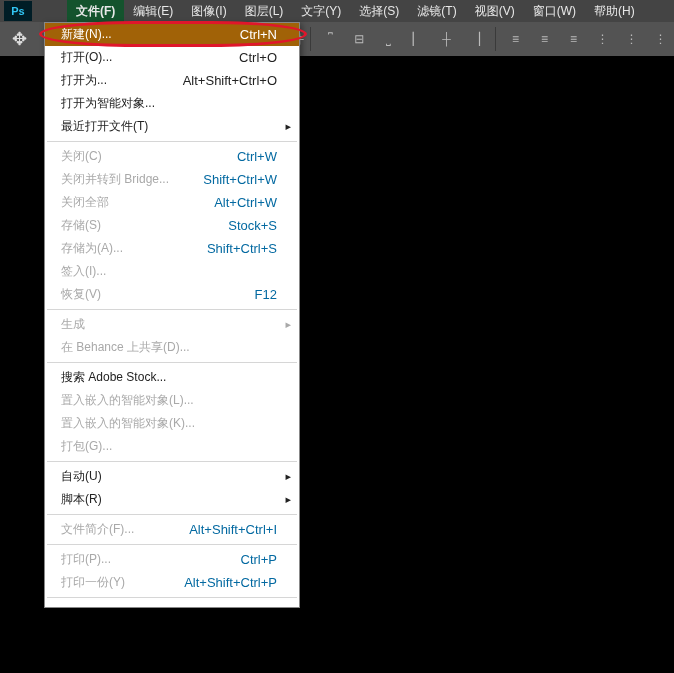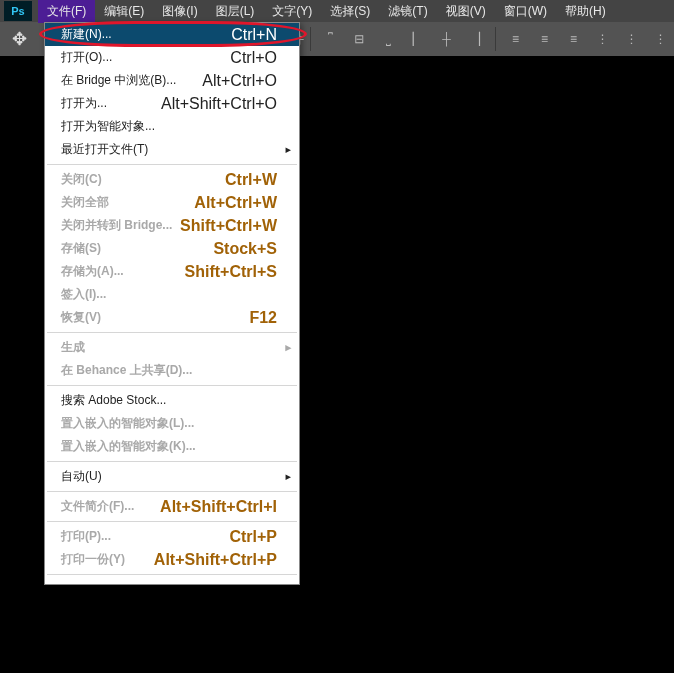--- a/index.html
+++ b/index.html
@@ -18,6 +18,7 @@
     background: #444444;
     height: 22px;
     padding-left: 4px;
+    gap: 29px;
   }
   .ps-logo {
     width: 28px; height: 20px;

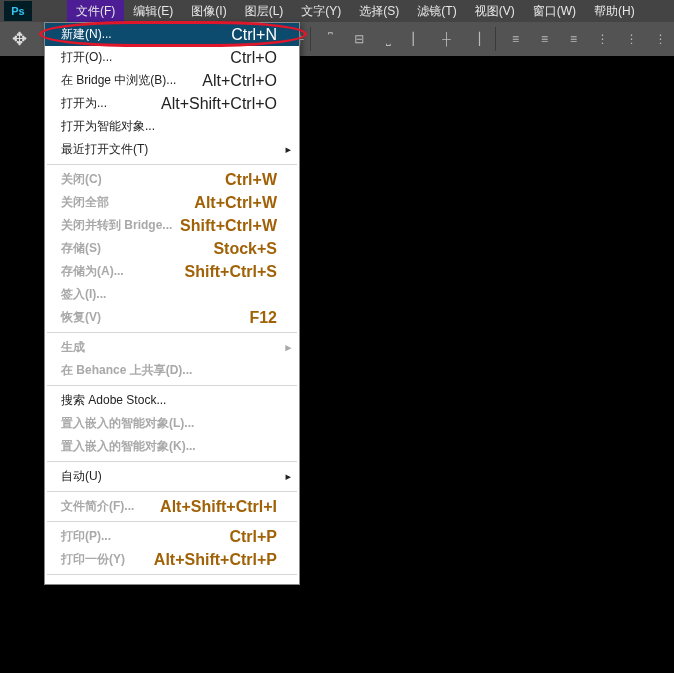--- a/index.html
+++ b/index.html
@@ -36,7 +36,8 @@
     white-space: nowrap;
   }
   .menu-item.active {
-    background: #4c1d95;
+    background: #14532d;
+    font-weight: bold;
   }
   .toolbar {
     display: flex;

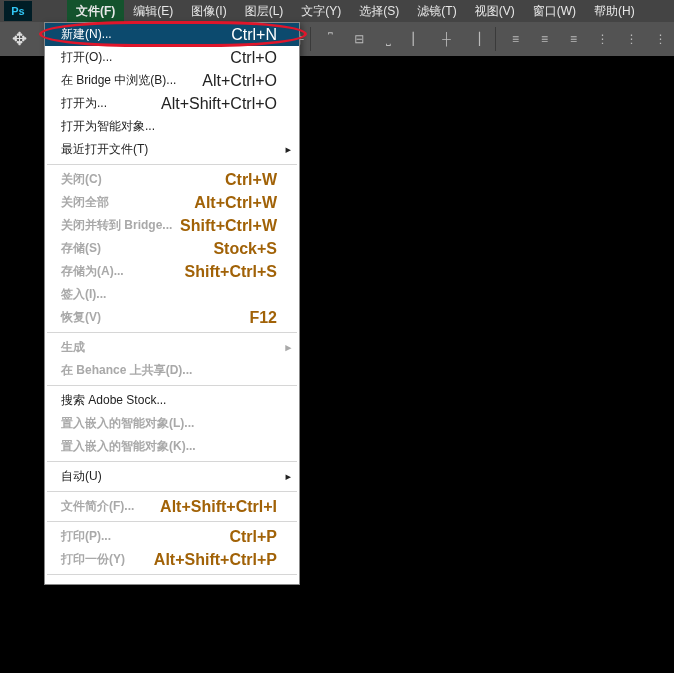--- a/index.html
+++ b/index.html
@@ -81,7 +81,7 @@
     position: relative;
   }
   .dd-row.highlight {
-    background: #0c4a6e;
+    background: #a16207;
     color: #fff;
   }
   .dd-row.disabled {

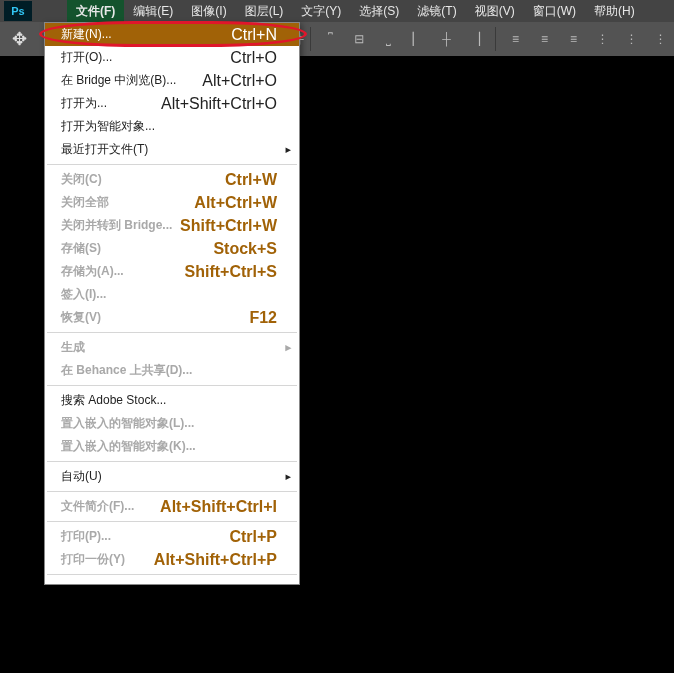--- a/index.html
+++ b/index.html
@@ -90,7 +90,7 @@
   }
   .dd-row .shortcut {
     color: inherit;
-    font-size: 16px;
+    font-size: 13px;
   }
   .dd-row.disabled .shortcut { color:#a16207; }
   .dd-sep {

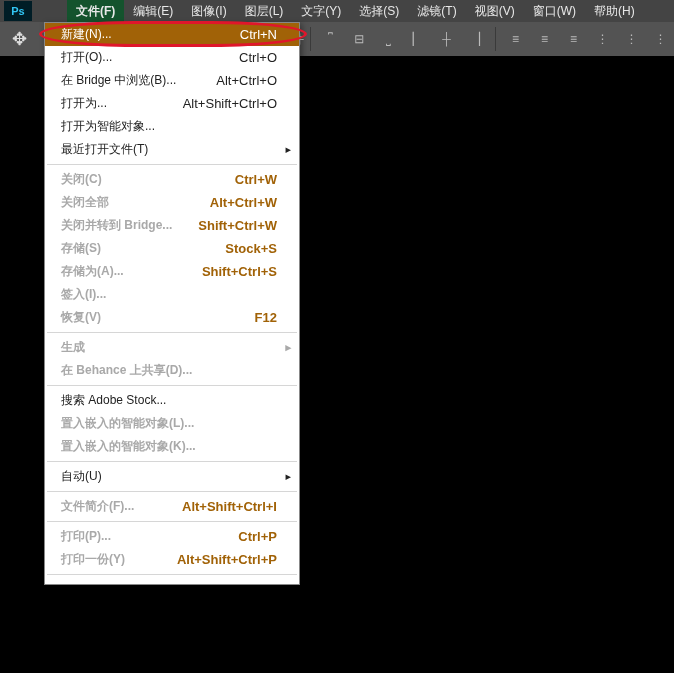--- a/index.html
+++ b/index.html
@@ -193,10 +193,6 @@
       <span class="shortcut">Ctrl+O</span>
     </div>
     <div class="dd-row">
-      <span>在 Bridge 中浏览(B)...</span>
-      <span class="shortcut">Alt+Ctrl+O</span>
-    </div>
-    <div class="dd-row">
       <span>打开为...</span>
       <span class="shortcut">Alt+Shift+Ctrl+O</span>
     </div>

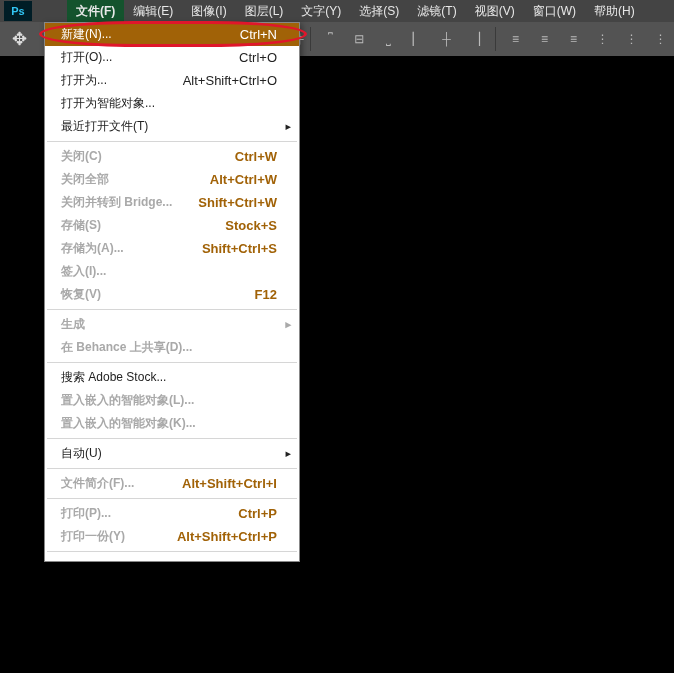--- a/index.html
+++ b/index.html
@@ -86,7 +86,6 @@
   }
   .dd-row.disabled {
     color: #a9a9a9;
-    font-weight: bold;
   }
   .dd-row .shortcut {
     color: inherit;

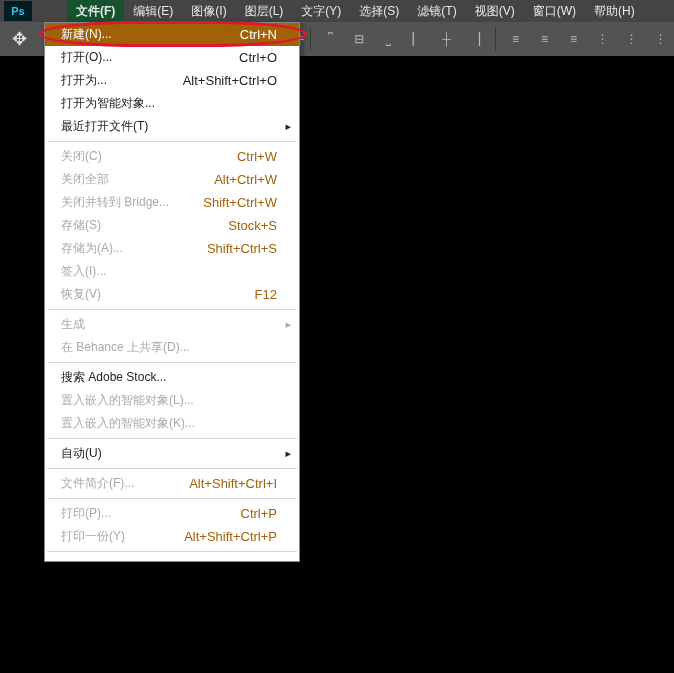--- a/index.html
+++ b/index.html
@@ -91,7 +91,7 @@
     color: inherit;
     font-size: 13px;
   }
-  .dd-row.disabled .shortcut { color:#a16207; }
+  .dd-row.disabled .shortcut { color:#0369a1; }
   .dd-sep {
     height: 1px;
     background: #d6d6d6;

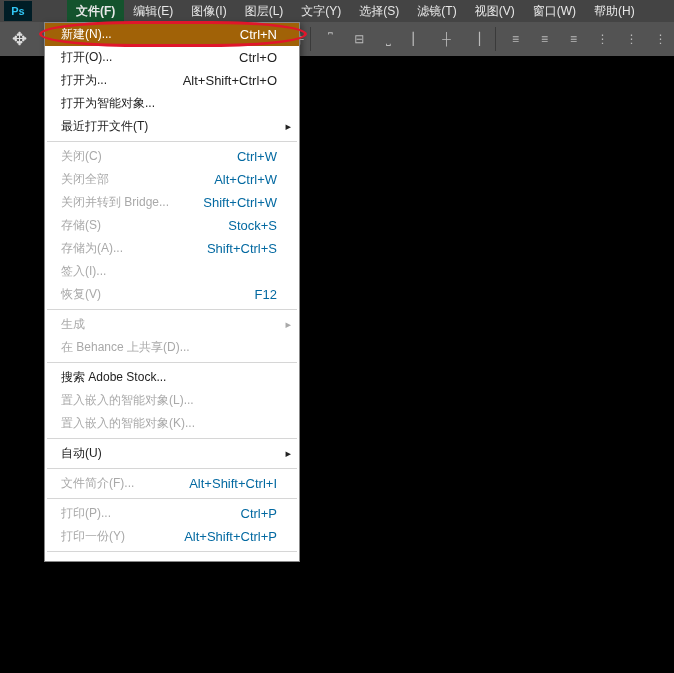--- a/index.html
+++ b/index.html
@@ -207,14 +207,14 @@
       <span class="shortcut">Ctrl+W</span>
     </div>
     <div class="dd-row disabled">
+      <span>关闭并转到 Bridge...</span>
+      <span class="shortcut">Shift+Ctrl+W</span>
+    </div>
+    <div class="dd-row disabled">
       <span>关闭全部</span>
       <span class="shortcut">Alt+Ctrl+W</span>
     </div>
     <div class="dd-row disabled">
-      <span>关闭并转到 Bridge...</span>
-      <span class="shortcut">Shift+Ctrl+W</span>
-    </div>
-    <div class="dd-row disabled">
       <span>存储(S)</span>
       <span class="shortcut">Stock+S</span>
     </div>

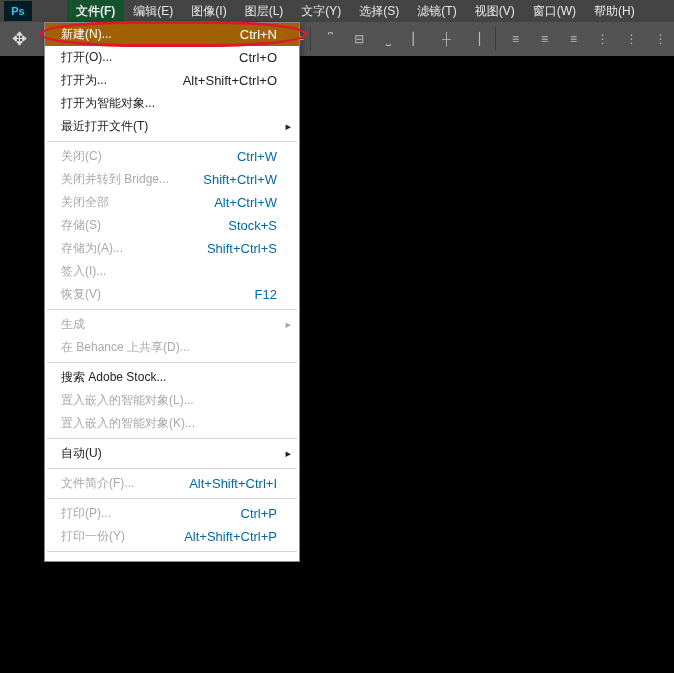--- a/index.html
+++ b/index.html
@@ -246,6 +246,9 @@
     <div class="dd-row disabled">
       <span>置入嵌入的智能对象(K)...</span>
     </div>
+    <div class="dd-row disabled">
+      <span>打包(G)...</span>
+    </div>
     <div class="dd-sep"></div>
     <div class="dd-row has-sub">
       <span>自动(U)</span>

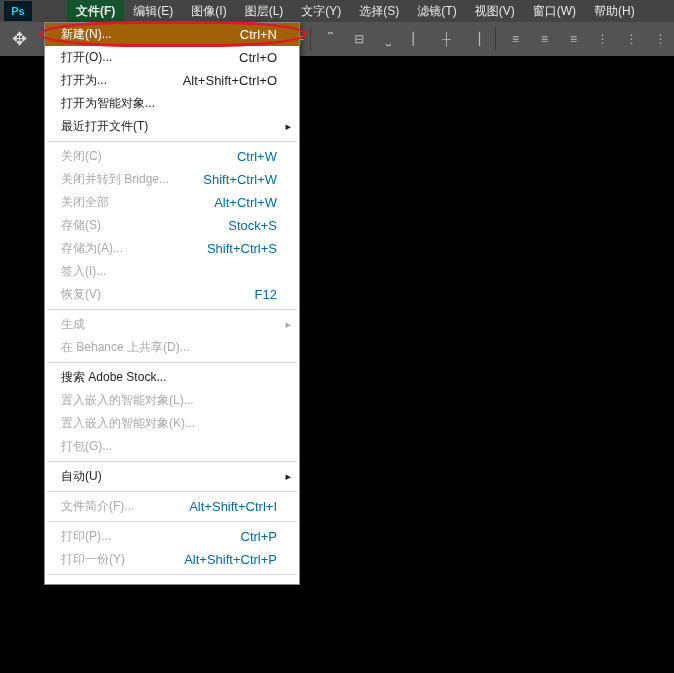--- a/index.html
+++ b/index.html
@@ -253,6 +253,9 @@
     <div class="dd-row has-sub">
       <span>自动(U)</span>
     </div>
+    <div class="dd-row has-sub">
+      <span>脚本(R)</span>
+    </div>
     <div class="dd-sep"></div>
     <div class="dd-row disabled">
       <span>文件简介(F)...</span>

